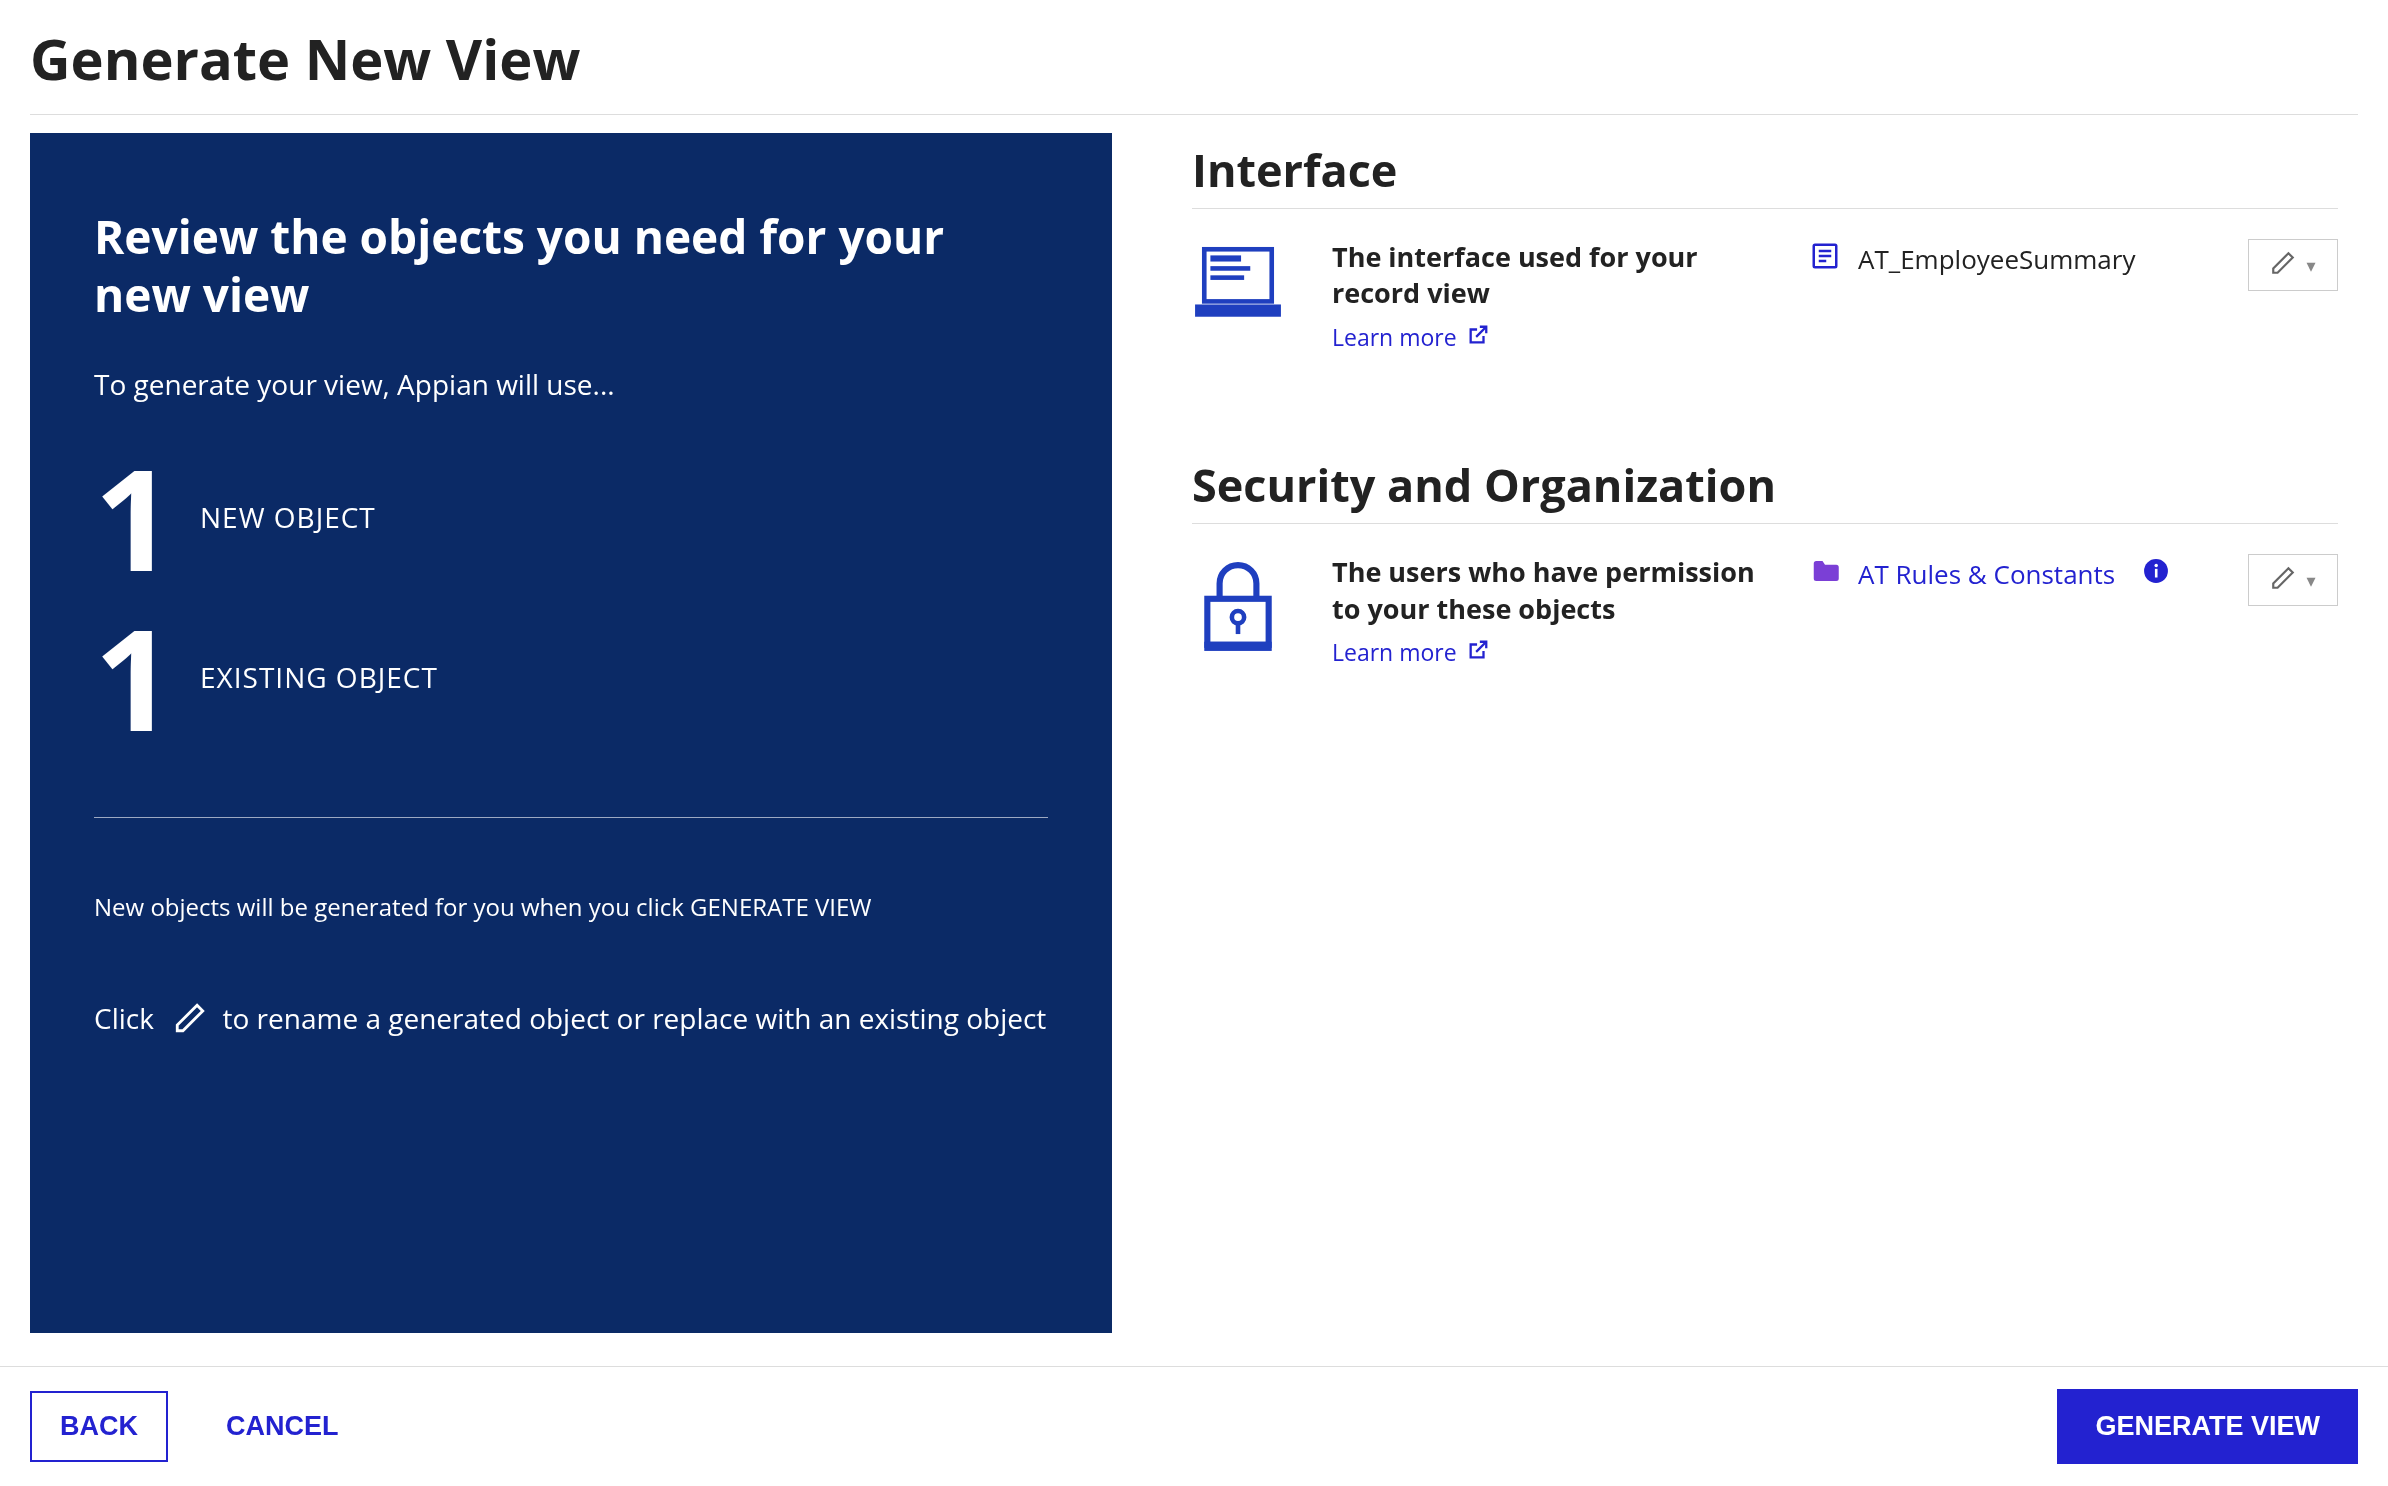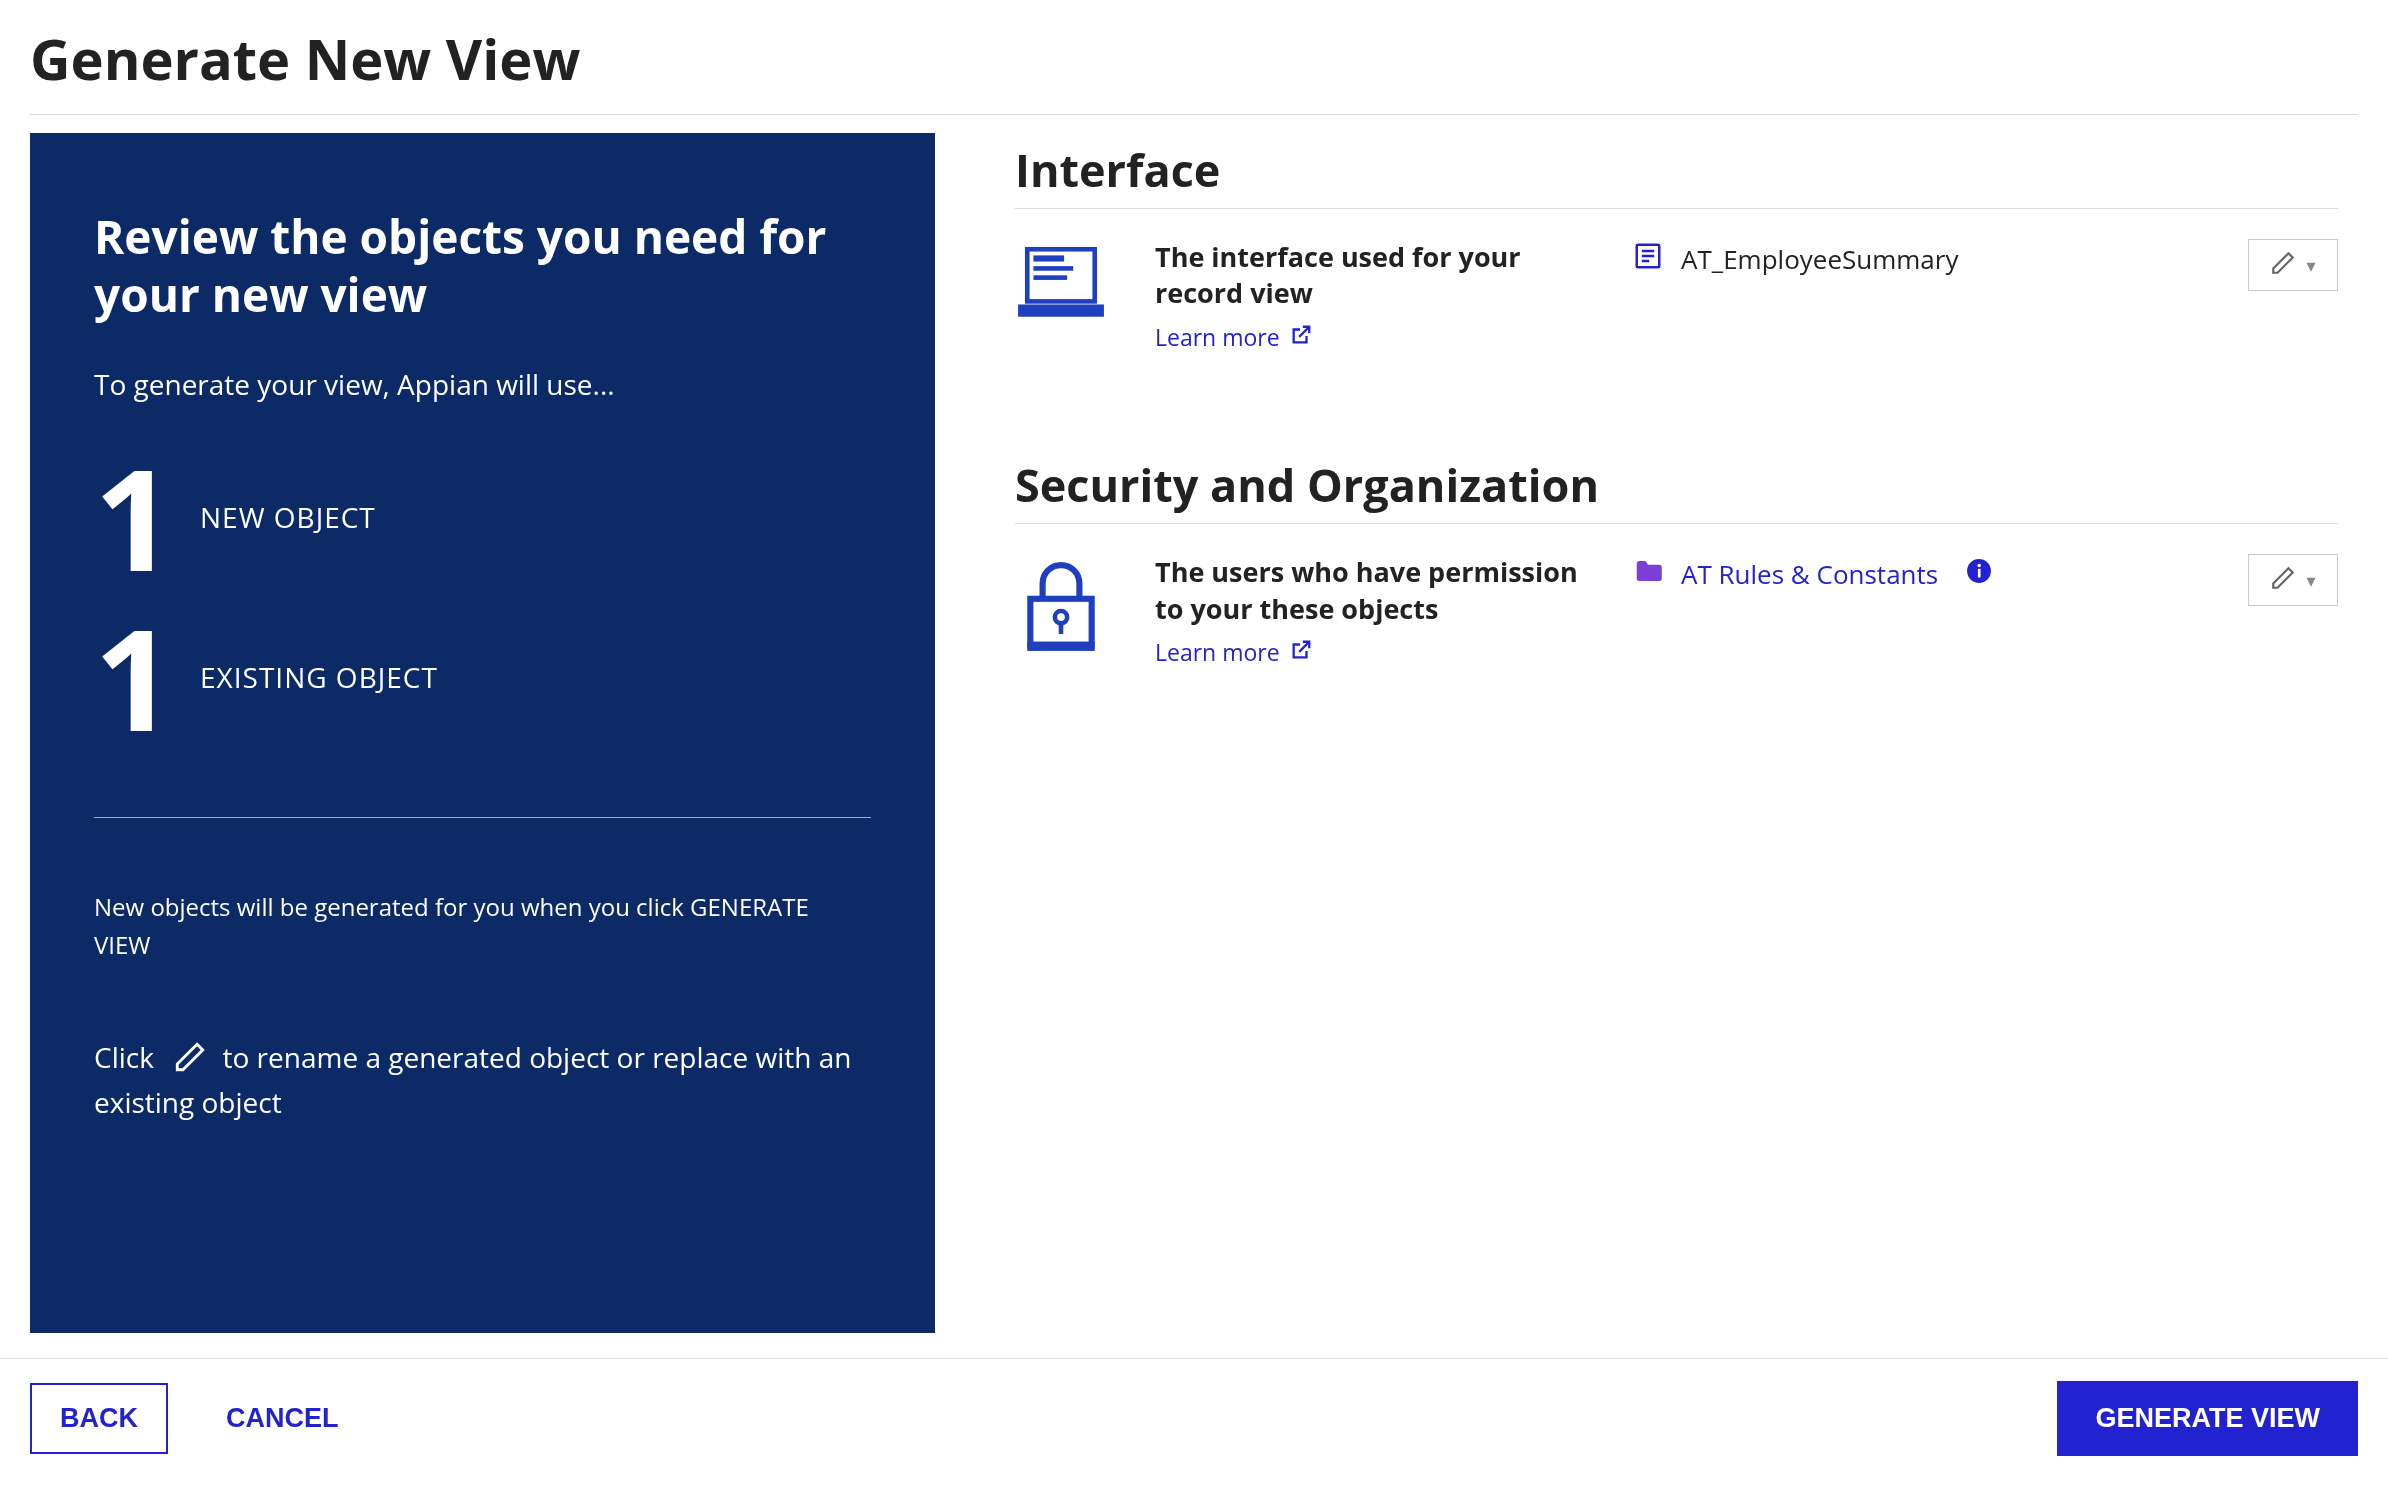--- a/index.html
+++ b/index.html
@@ -35,7 +35,7 @@
 
   
   .left-panel {
-    width: 905px;
+    width: 1082px;
     min-height: 1200px;
     background: #0b2a66;
     color: #fff;

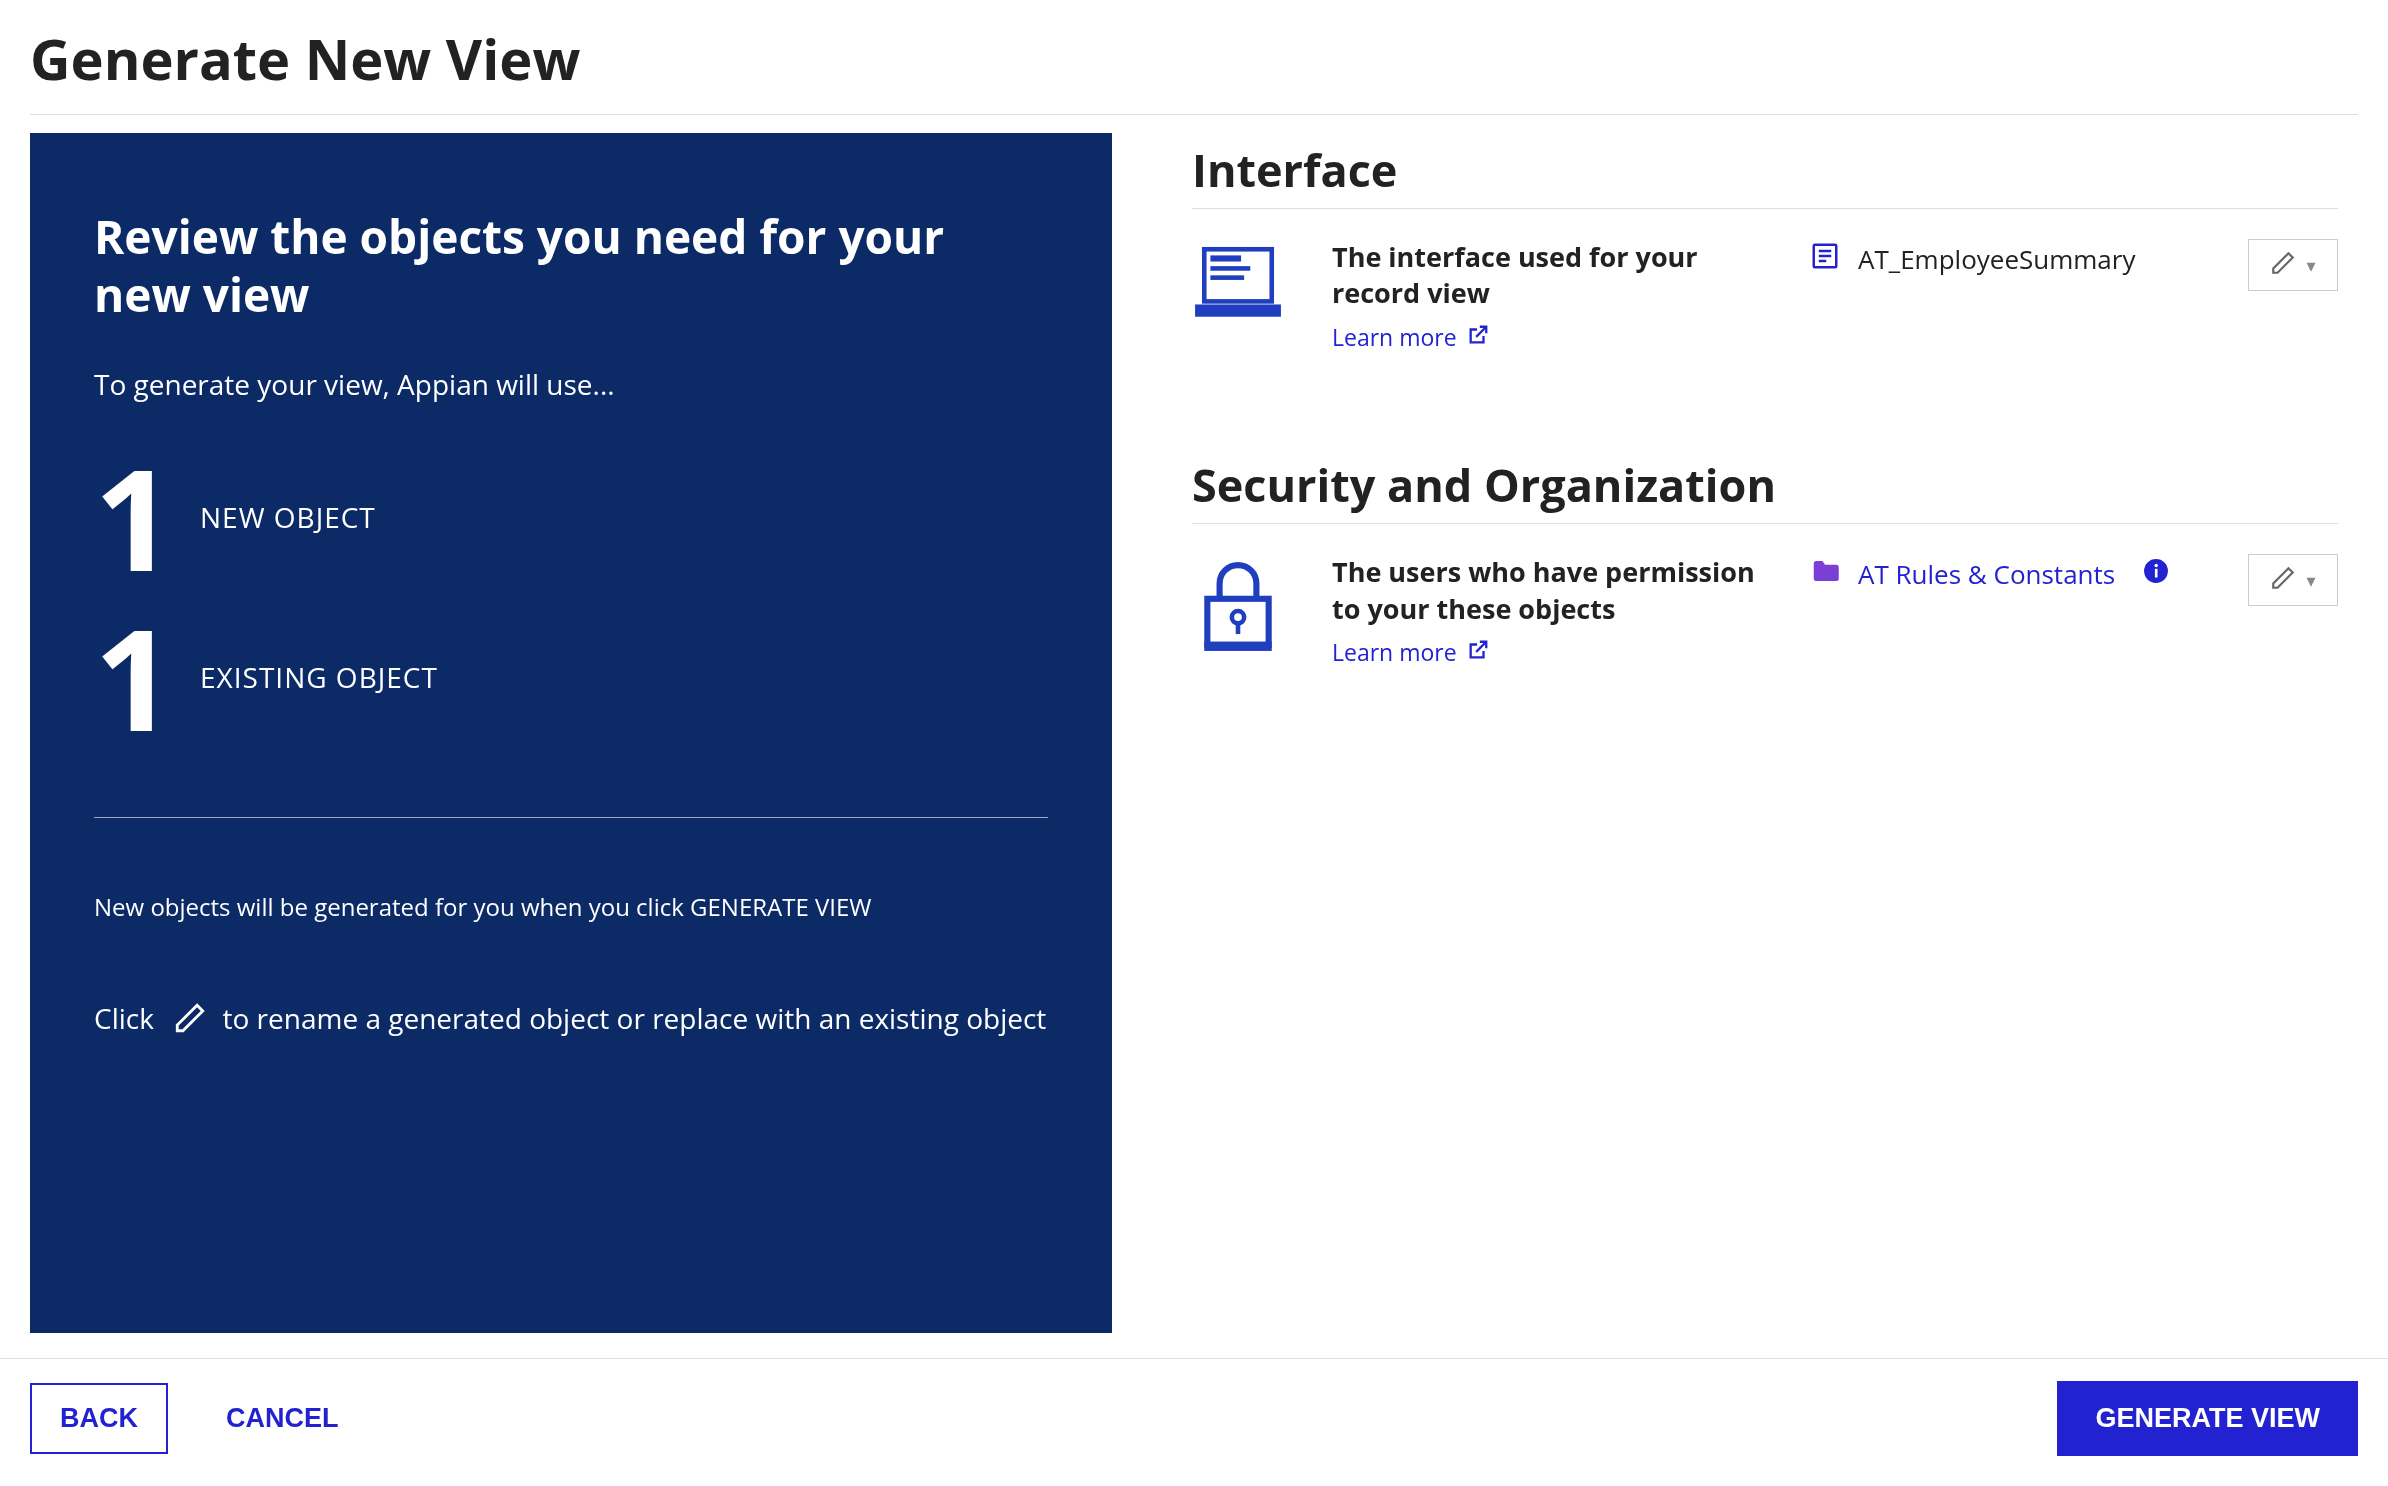--- a/index.html
+++ b/index.html
@@ -177,7 +177,7 @@
     position: absolute;
     left: 0;
     right: 0;
-    bottom: 8px;
+    bottom: 0;
     height: 120px;
     border-top: 1px solid #ddd;
     display: flex;

